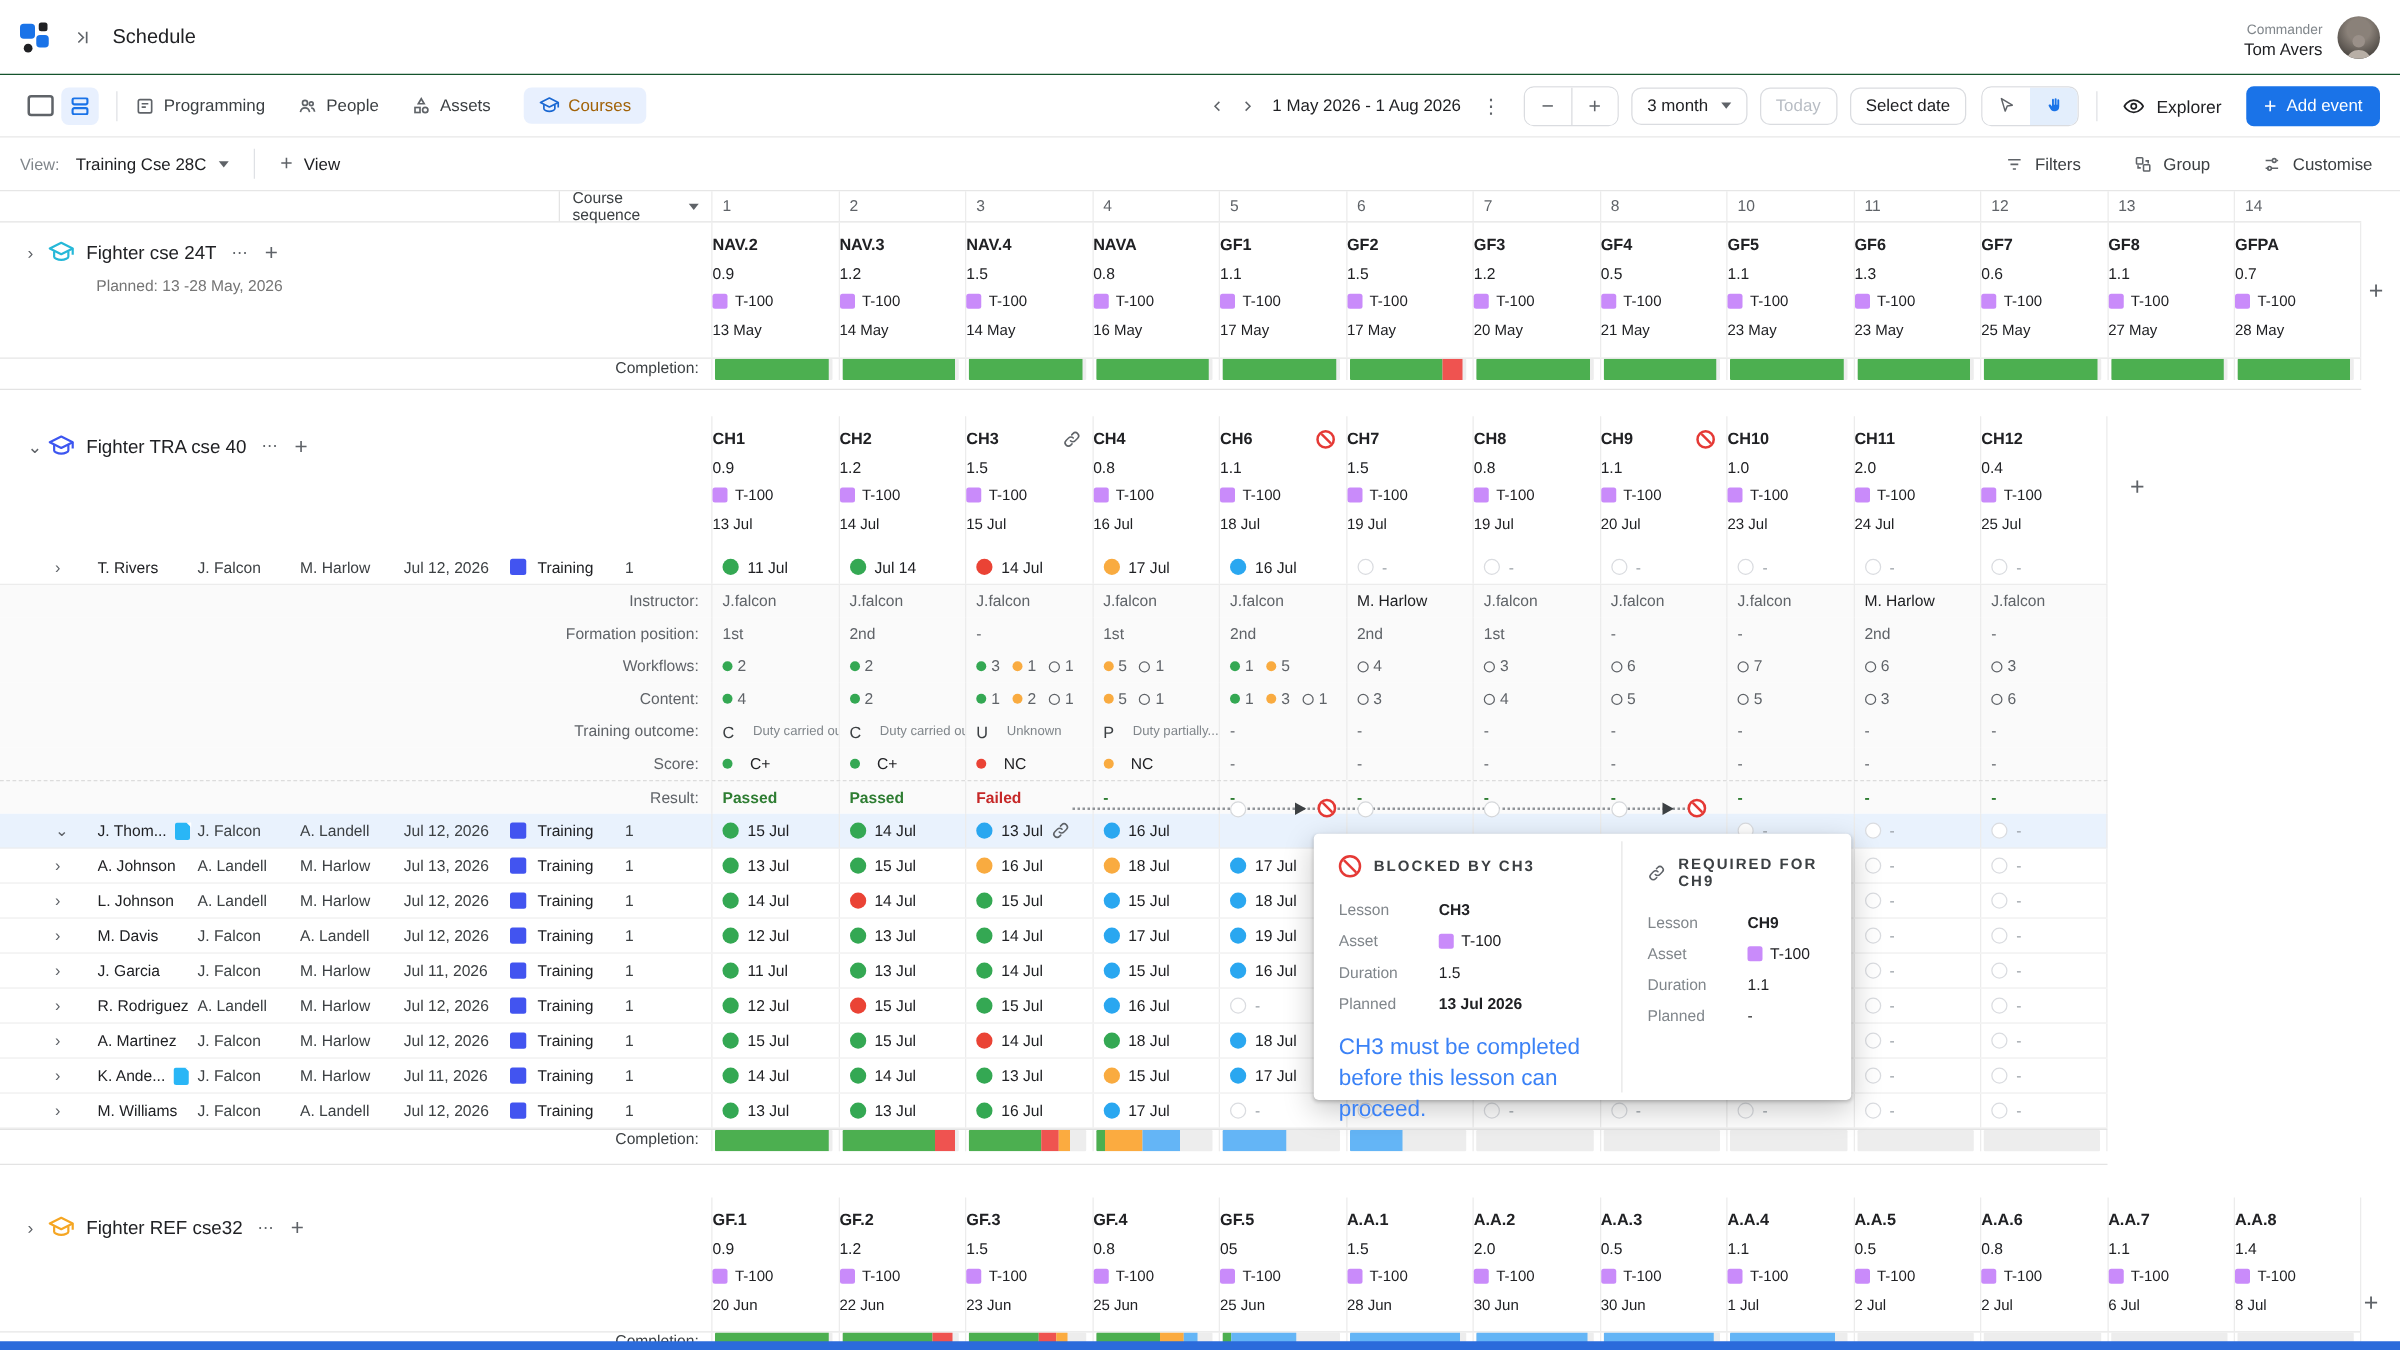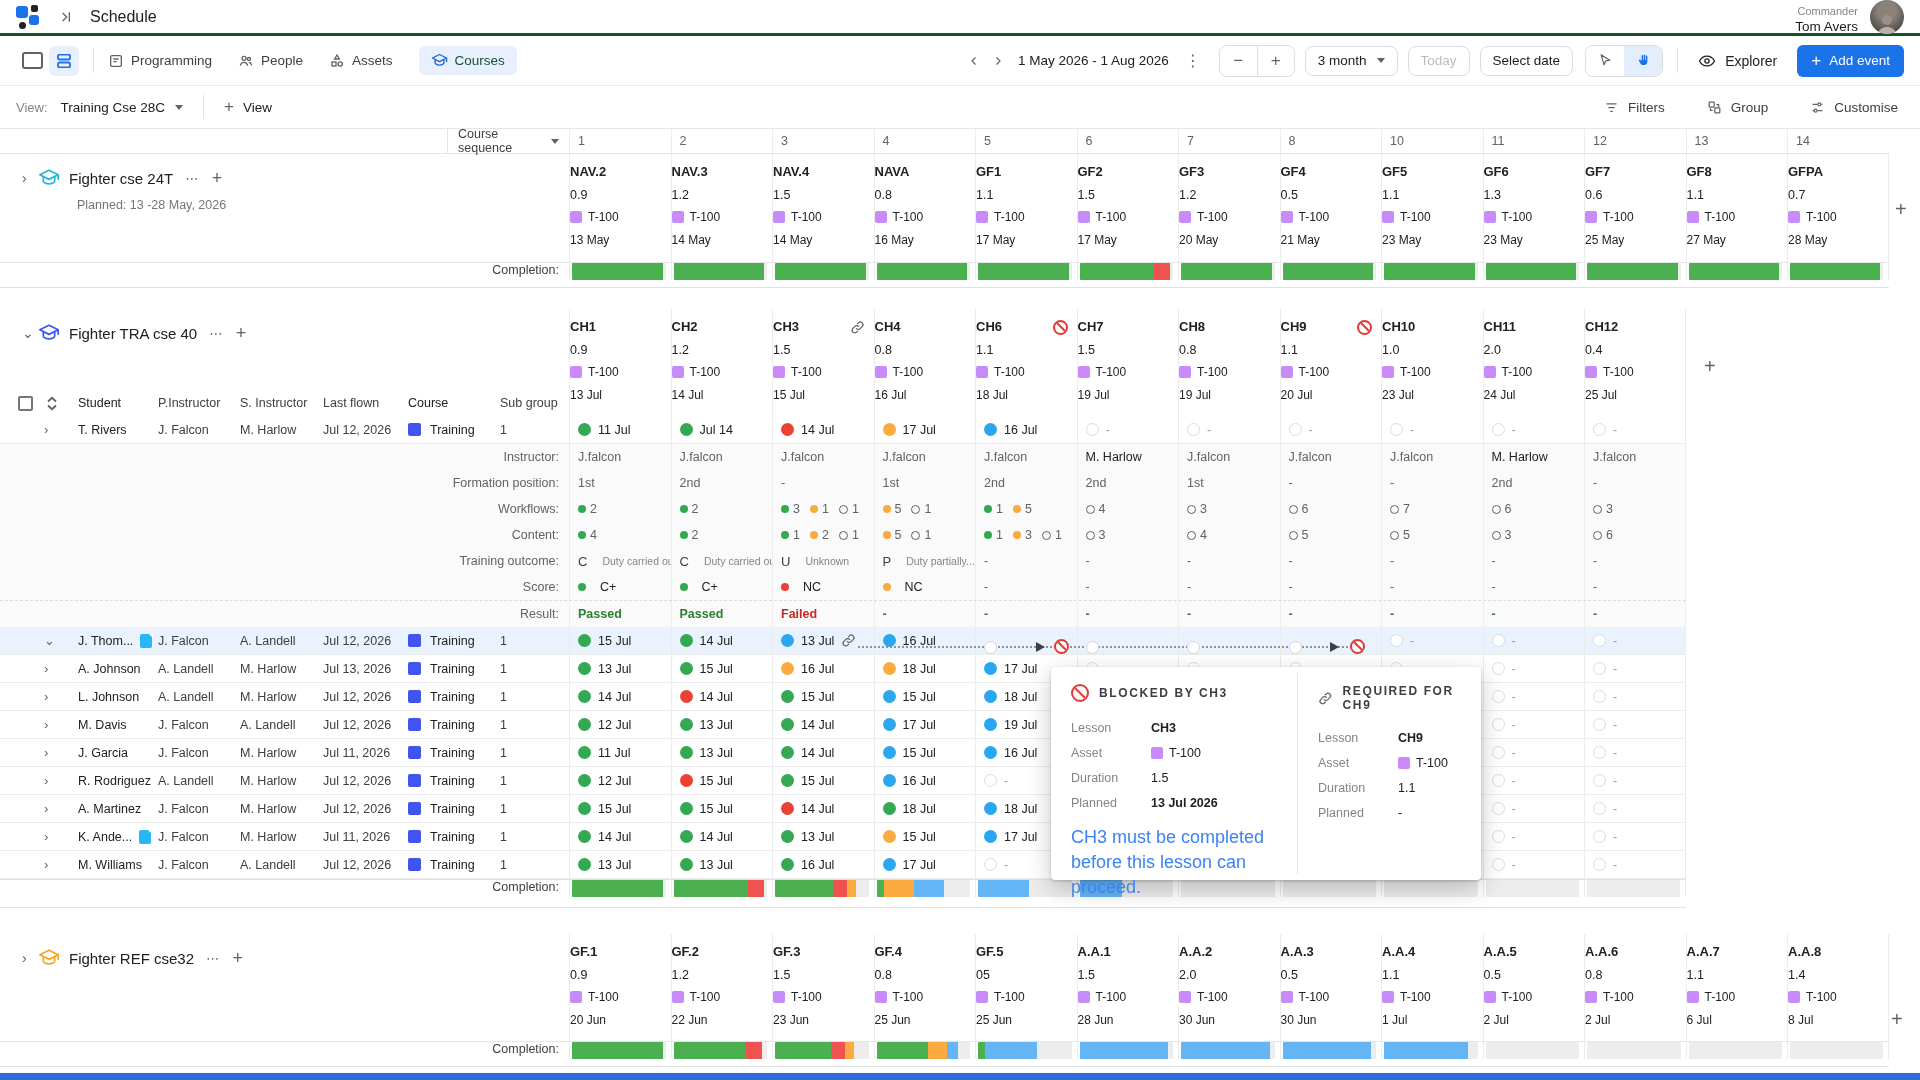--- a/index.html
+++ b/index.html
@@ -8,7 +8,7 @@
   .spacer{flex:1}
   svg{display:block}
   
-  .appbar{height:36px;display:flex;align-items:center;padding:0 16px;border-bottom:3px solid #14532d;box-sizing:border-box}
+  .appbar{height:60px;display:flex;align-items:center;padding:0 16px;border-bottom:1px solid #14532d;box-sizing:border-box}
   .logo{width:26px;height:26px;position:relative;margin-right:12px;flex:none}
   .logo i{position:absolute;display:block}
   .lg1{left:0;top:2px;width:12px;height:12px;background:#1a73e8;border-radius:3px}

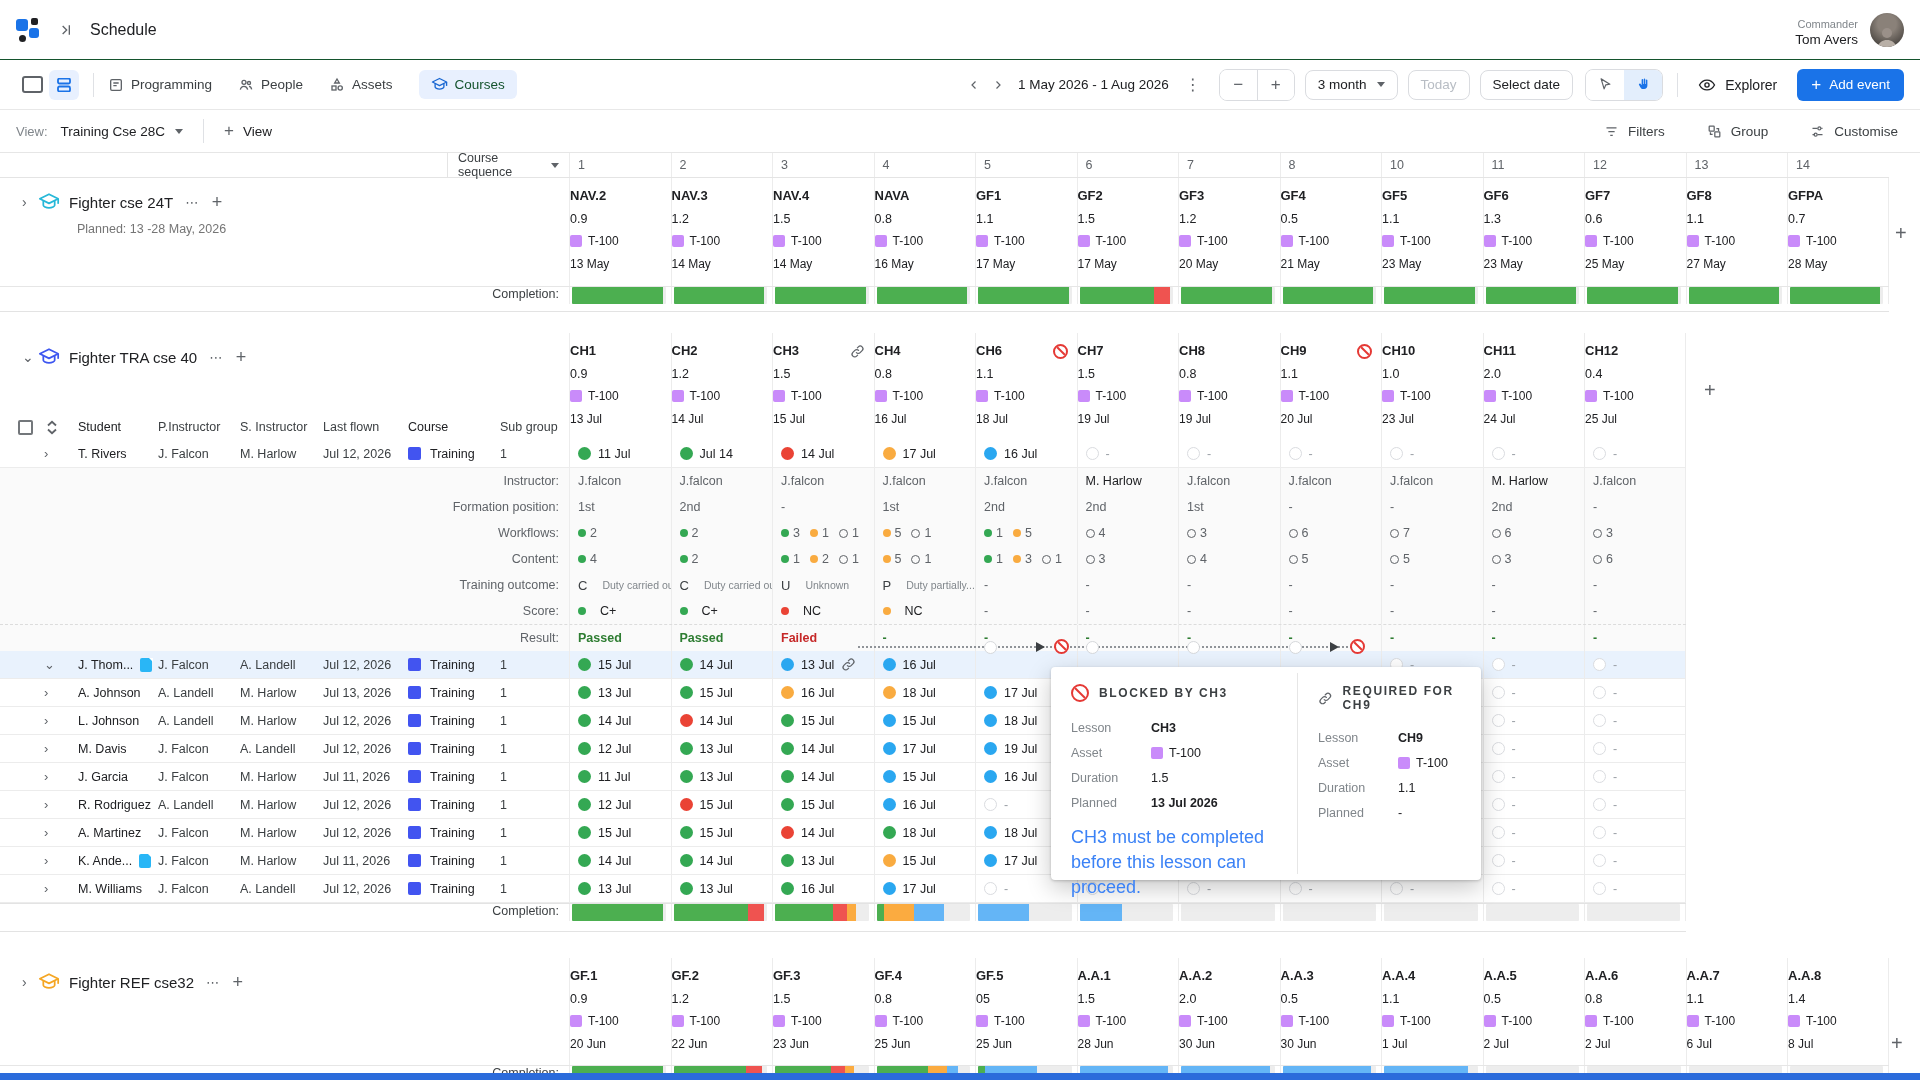--- a/index.html
+++ b/index.html
@@ -29,7 +29,7 @@
   .vt2wrap{width:30px;height:30px;background:#e8f0fe;border-radius:6px;display:flex;align-items:center;justify-content:center;border:none;cursor:pointer;padding:0}
   .vdiv{width:1px;height:24px;background:#dfe1e5;margin:0 14px;flex:none}
   .tab{display:flex;align-items:center;gap:7px;margin-right:26px;font-size:13.5px;color:#3c4043;background:none;border:none;cursor:pointer;padding:6px 0}
-  .tab.active{background:#e8f0fe;color:#14532d;padding:6px 12px;border-radius:6px;margin-right:0;font-weight:500}
+  .tab.active{background:#e8f0fe;color:#a16207;padding:6px 12px;border-radius:6px;margin-right:0;font-weight:500}
   .navchev{background:none;border:none;padding:4px 6px;cursor:pointer}
   .daterange{font-size:13.5px;font-weight:500;color:#202124;margin:0 8px;white-space:nowrap}
   .kebab{background:none;border:none;color:#5f6368;font-size:16px;padding:2px 8px;cursor:pointer}

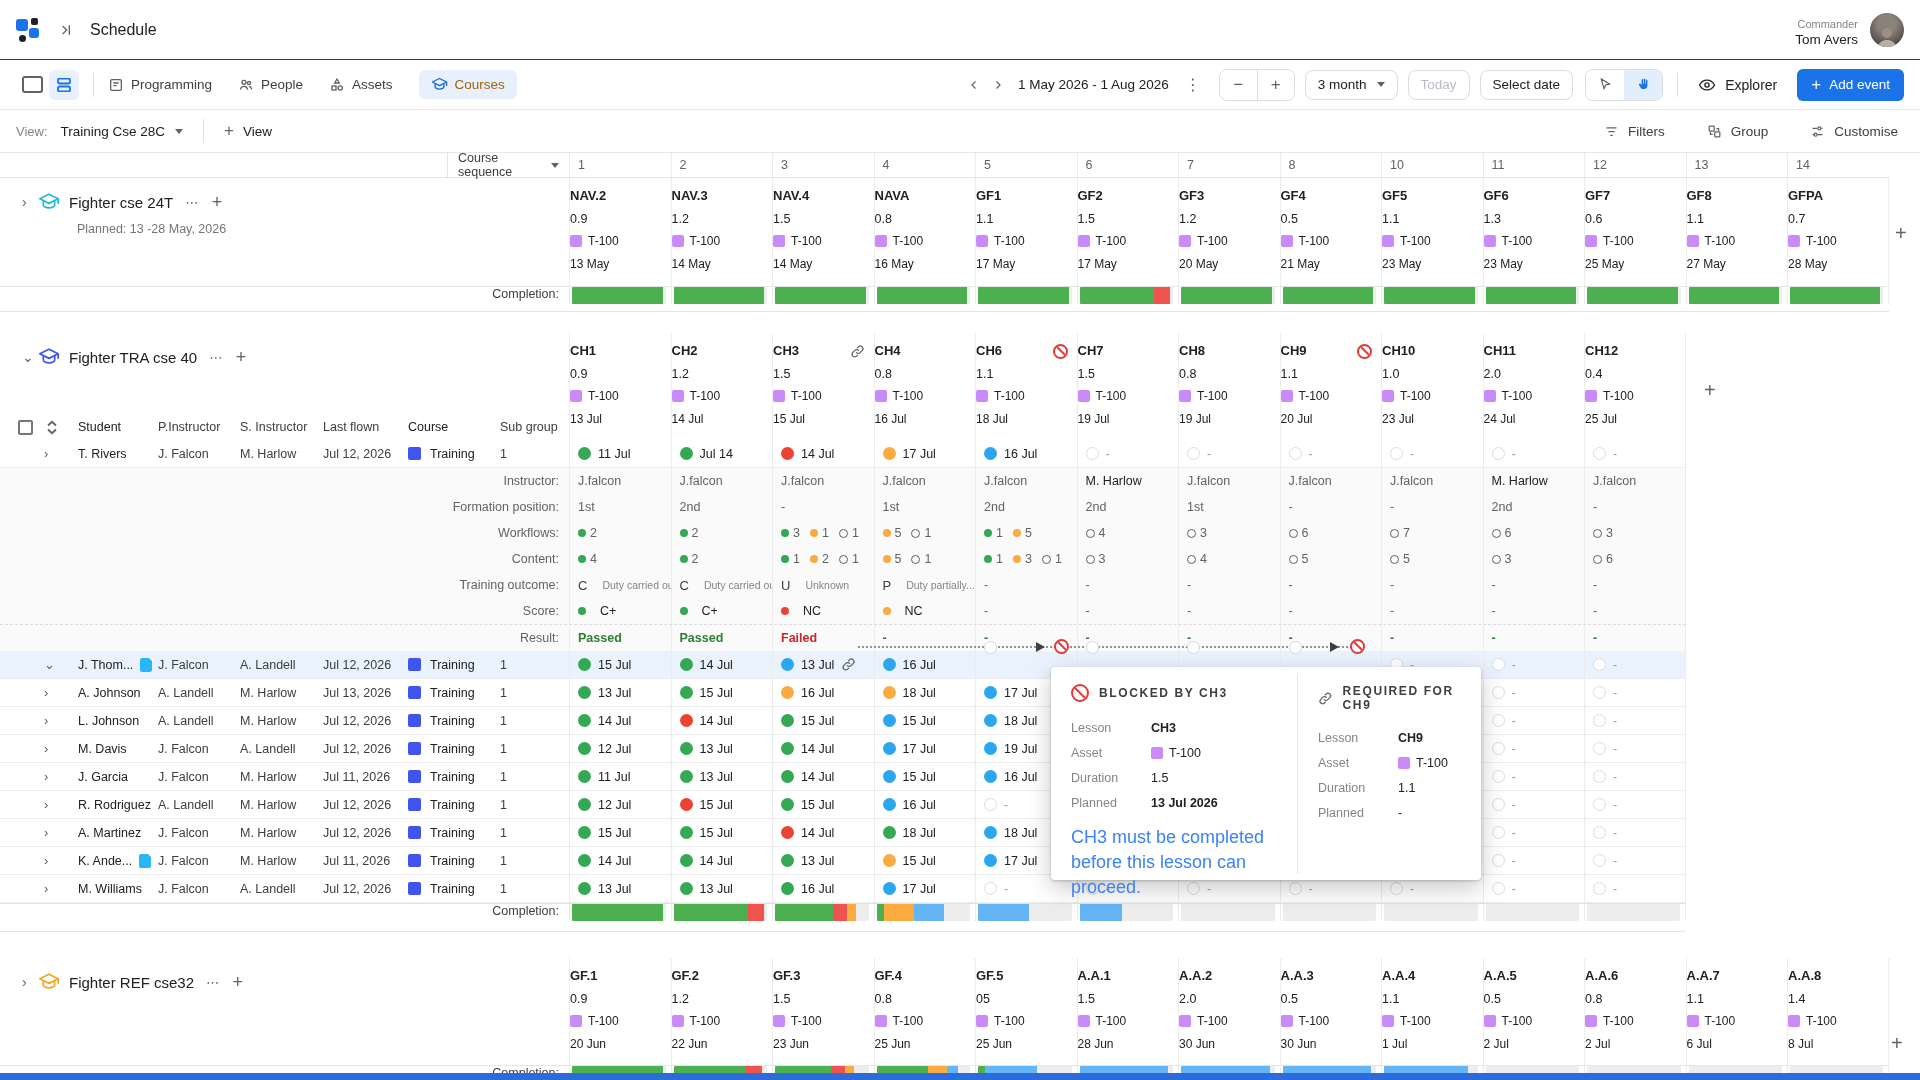--- a/index.html
+++ b/index.html
@@ -567,22 +567,6 @@
                 <span class="cplus">+</span>
               </div>
             </div>
-            <div class="thead">
-              <span class="c0">
-                <span class="cb"></span>
-                <span class="sort">
-                  <svg width="12" height="15" viewBox="0 0 12 15" fill="none" stroke="#5f6368" stroke-width="1.8">
-                    <path d="M2 5.5L6 1.8l4 3.7M2 9.5l4 3.7 4-3.7"></path>
-                  </svg>
-                </span>
-              </span>
-              <span class="c1 th">Student</span>
-              <span class="c2 th">P.Instructor</span>
-              <span class="c3 th">S. Instructor</span>
-              <span class="c4 th">Last flown</span>
-              <span class="c5 th">Course</span>
-              <span class="c6 th">Sub group</span>
-            </div>
           </div>
           <div class="cols">
             <div class="cell lcard">

